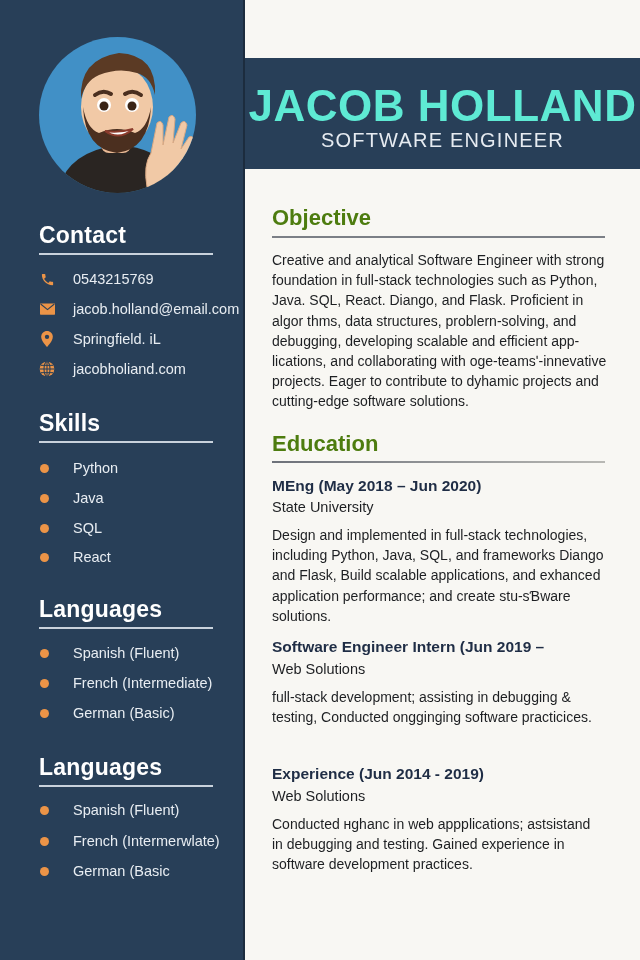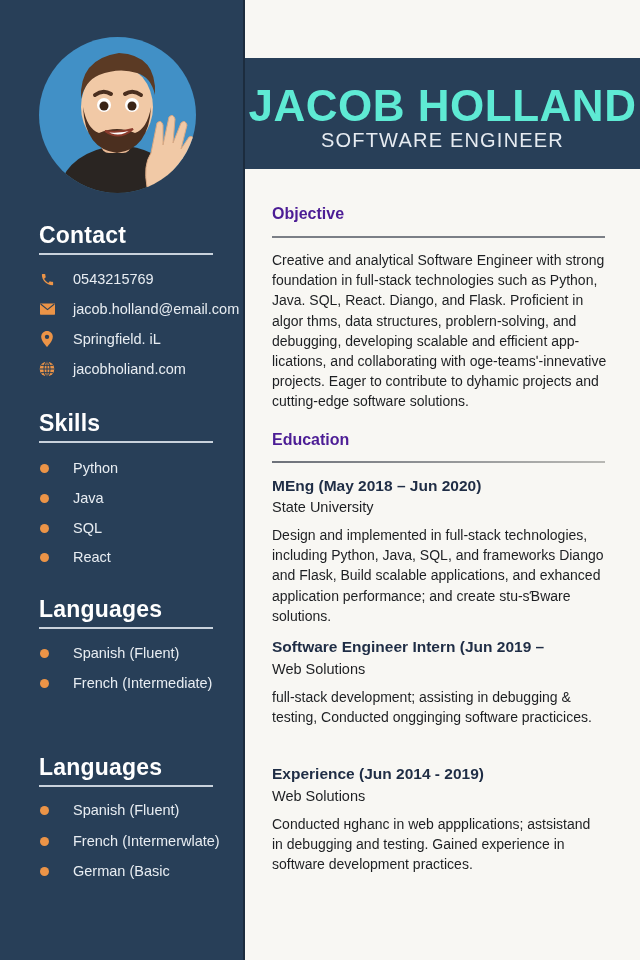--- a/index.html
+++ b/index.html
@@ -63,7 +63,7 @@
   }
   .main-title {
     position: absolute; left: 272px;
-    font-size: 16px; font-weight: bold; color: #4c1d95;
+    font-size: 22px; font-weight: bold; color: #4d7c0f;
   }
   .main-rule {
     position: absolute; left: 272px; width: 333px; height: 1.5px;

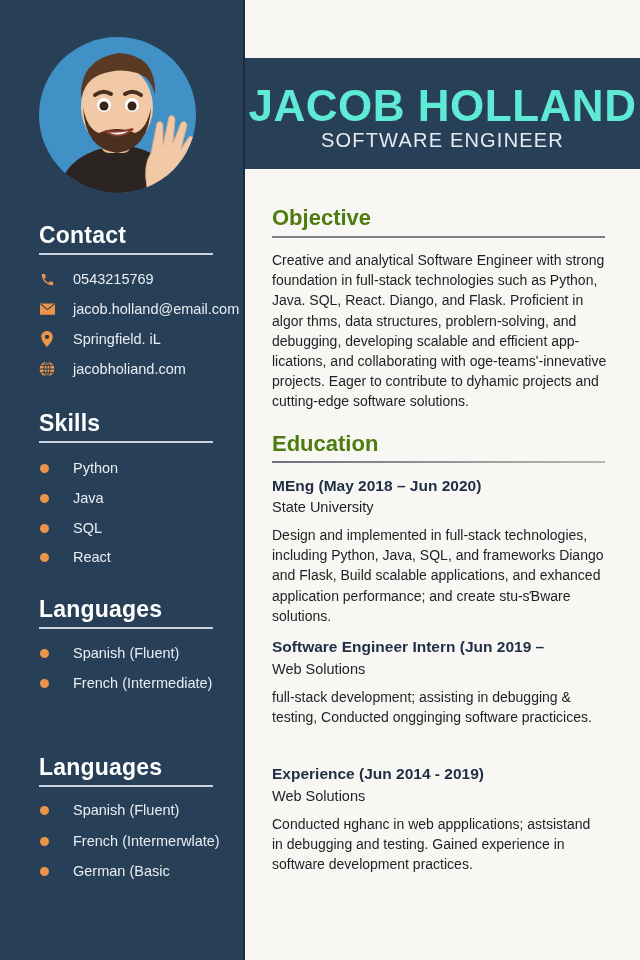--- a/index.html
+++ b/index.html
@@ -187,6 +187,10 @@
   <div class="list-row" style="top:672px;">
       <span class="dot"></span>
       <span>French (Intermediate)</span>
+    </div>
+  <div class="list-row" style="top:702px;">
+      <span class="dot"></span>
+      <span>German (Basic)</span>
     </div>
 
   <div class="section-title" style="top:754px;">Languages</div>

